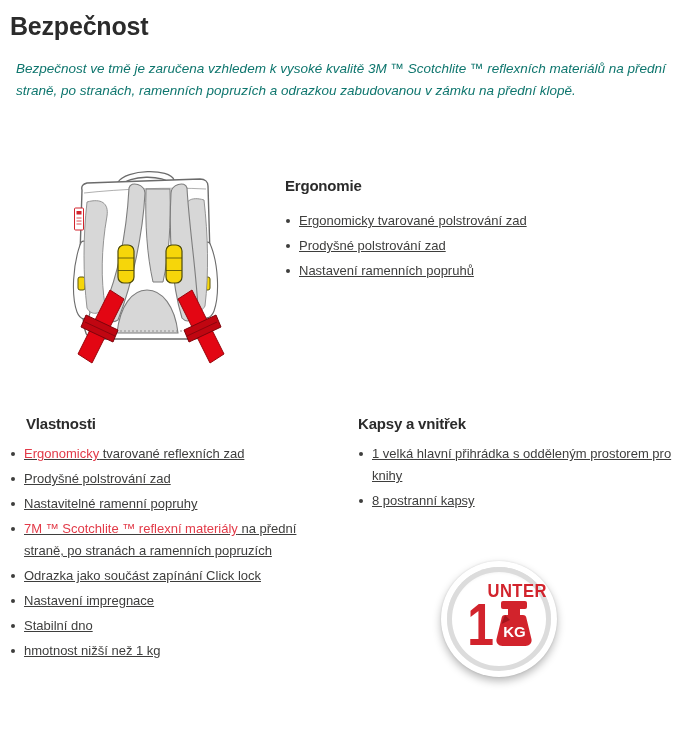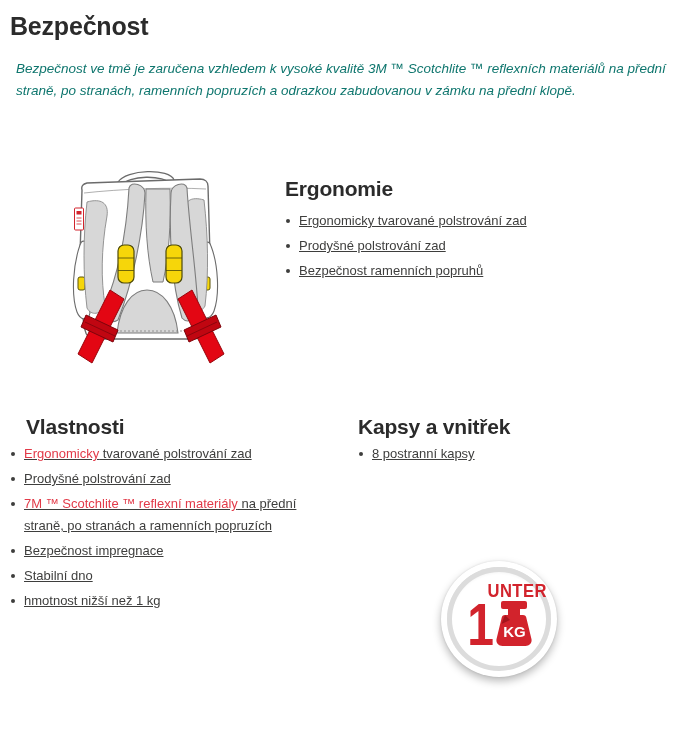--- a/index.html
+++ b/index.html
@@ -18,7 +18,7 @@
     font-size:13.5px; line-height:22px; color:#0f766e;font-style:italic;
   }
   .h2 {
-    position:absolute; margin:0; font-size:21px; font-weight:bold; color:#2b2b2b;
+    position:absolute; margin:0; font-size:15px; font-weight:bold; color:#2b2b2b;
     letter-spacing:-0.2px;
   }
   .h2-ergonomics { left:285px; top:177px; }

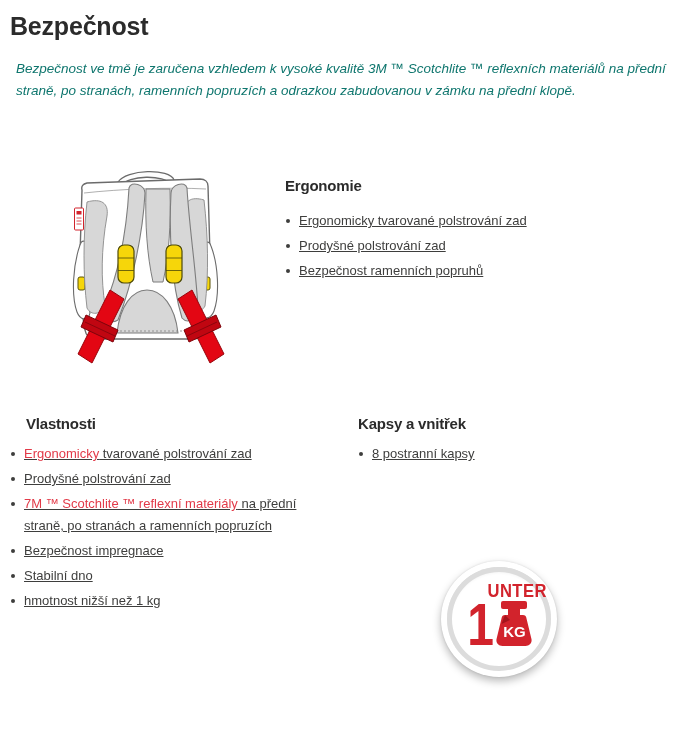--- a/index.html
+++ b/index.html
@@ -129,7 +129,7 @@
   <ul class="blist list-ergonomics">
     <li><span>Ergonomicky tvarované polstrování zad</span></li>
     <li><span>Prodyšné polstrování zad</span></li>
-    <li><span>Bezpečnost ramenních popruhů</span></li>
+    <li><span>Nastavení ramenních popruhů</span></li>
   </ul>
 
   <h2 class="h2 h2-features">Vlastnosti</h2>

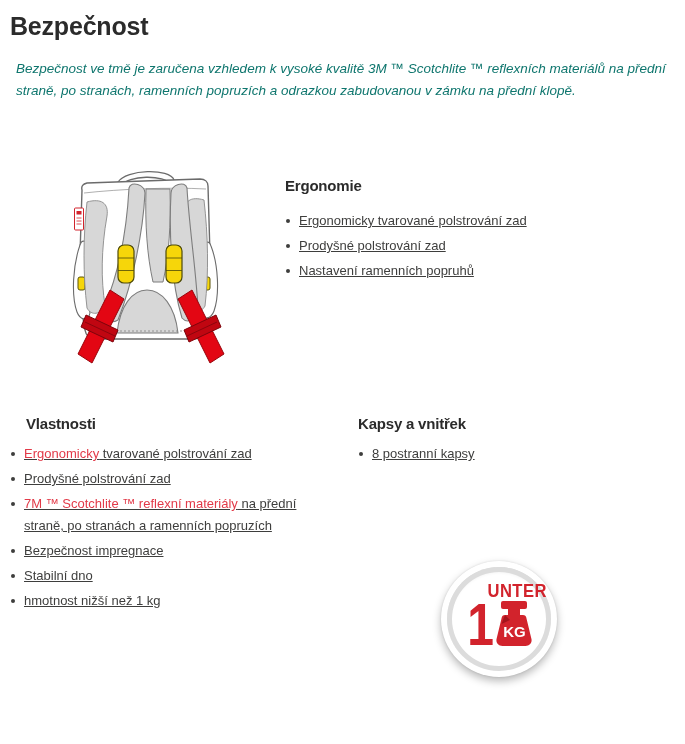--- a/index.html
+++ b/index.html
@@ -134,7 +134,7 @@
 
   <h2 class="h2 h2-features">Vlastnosti</h2>
   <ul class="blist list-features">
-    <li><span class="feat-link">Ergonomicky</span><span> tvarované polstrování zad</span></li>
+    <li><span class="feat-link">Ergonomicky</span><span> tvarované reflexních zad</span></li>
     <li><span>Prodyšné polstrování zad</span></li>
     <li><span class="feat-link">7M ™ Scotchlite ™ reflexní materiály</span><span> na přední straně, po stranách a ramenních popruzích</span></li>
     <li><span>Bezpečnost impregnace</span></li>

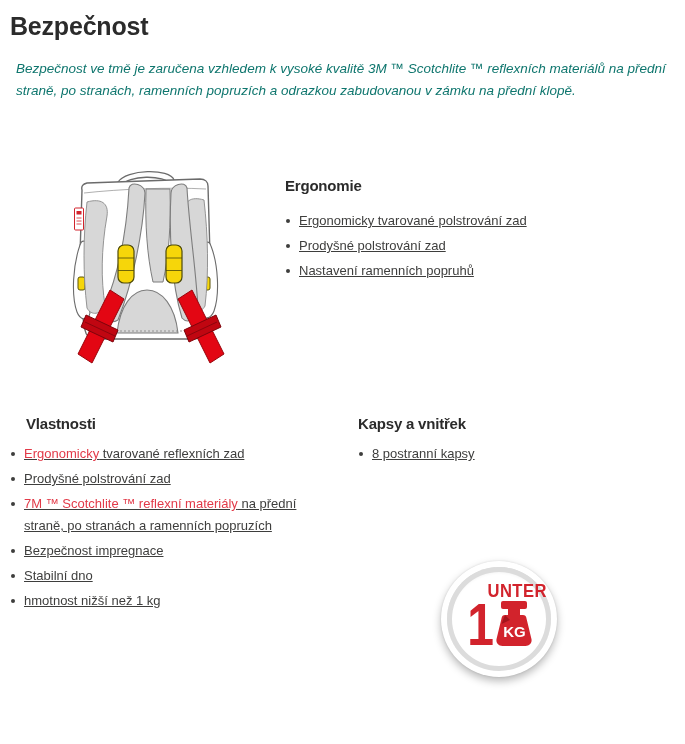--- a/index.html
+++ b/index.html
@@ -144,6 +144,7 @@
 
   <h2 class="h2 h2-pockets">Kapsy a vnitřek</h2>
   <ul class="blist list-pockets">
+    <li><span>1 velká hlavní přihrádka s odděleným prostorem pro knihy</span></li>
     <li><span>8 postranní kapsy</span></li>
   </ul>
 

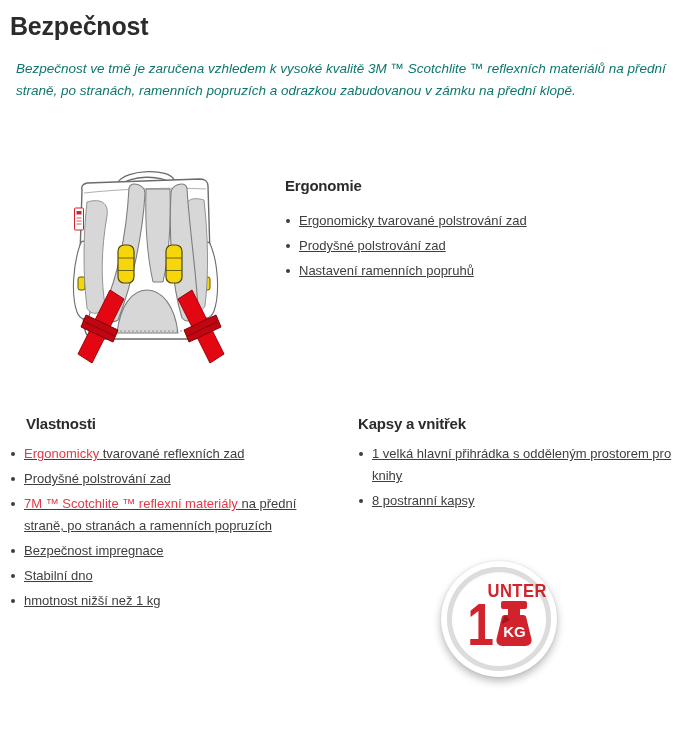--- a/index.html
+++ b/index.html
@@ -136,6 +136,7 @@
   <ul class="blist list-features">
     <li><span class="feat-link">Ergonomicky</span><span> tvarované reflexních zad</span></li>
     <li><span>Prodyšné polstrování zad</span></li>
+    <li><span>Nastavitelné ramenní popruhy</span></li>
     <li><span class="feat-link">7M ™ Scotchlite ™ reflexní materiály</span><span> na přední straně, po stranách a ramenních popruzích</span></li>
     <li><span>Bezpečnost impregnace</span></li>
     <li><span>Stabilní dno</span></li>

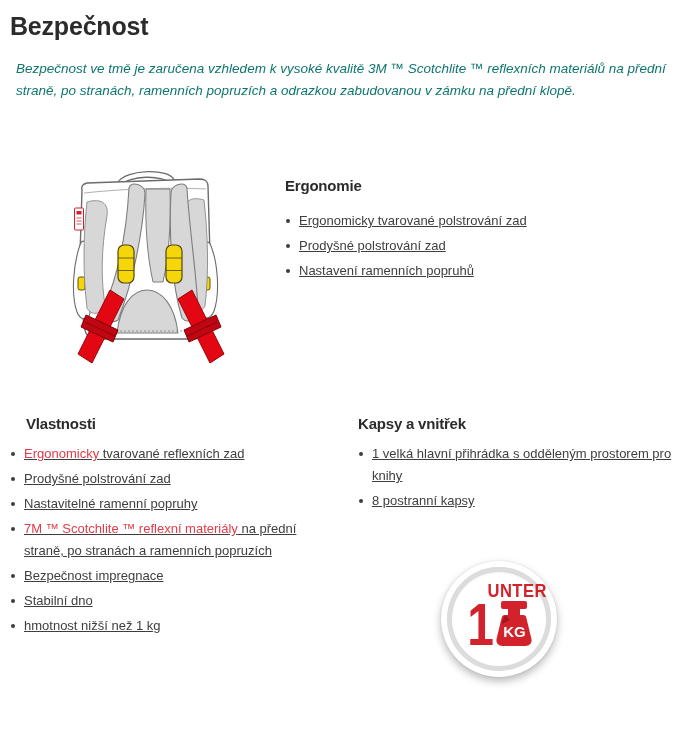--- a/index.html
+++ b/index.html
@@ -138,6 +138,7 @@
     <li><span>Prodyšné polstrování zad</span></li>
     <li><span>Nastavitelné ramenní popruhy</span></li>
     <li><span class="feat-link">7M ™ Scotchlite ™ reflexní materiály</span><span> na přední straně, po stranách a ramenních popruzích</span></li>
+    <li><span>Odrazka jako součást zapínání Click lock</span></li>
     <li><span>Bezpečnost impregnace</span></li>
     <li><span>Stabilní dno</span></li>
     <li><span>hmotnost nižší než 1 kg</span></li>

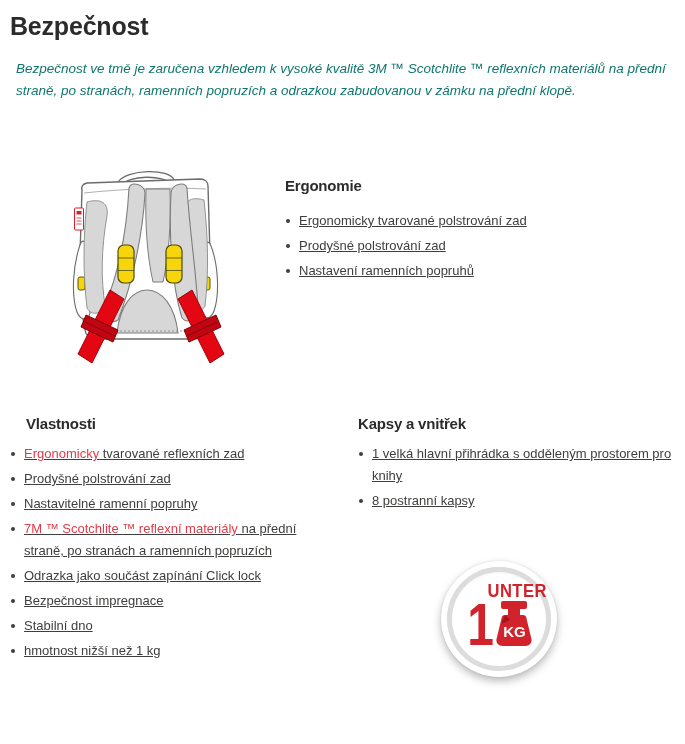--- a/index.html
+++ b/index.html
@@ -139,7 +139,7 @@
     <li><span>Nastavitelné ramenní popruhy</span></li>
     <li><span class="feat-link">7M ™ Scotchlite ™ reflexní materiály</span><span> na přední straně, po stranách a ramenních popruzích</span></li>
     <li><span>Odrazka jako součást zapínání Click lock</span></li>
-    <li><span>Bezpečnost impregnace</span></li>
+    <li><span>Nastavení impregnace</span></li>
     <li><span>Stabilní dno</span></li>
     <li><span>hmotnost nižší než 1 kg</span></li>
   </ul>

